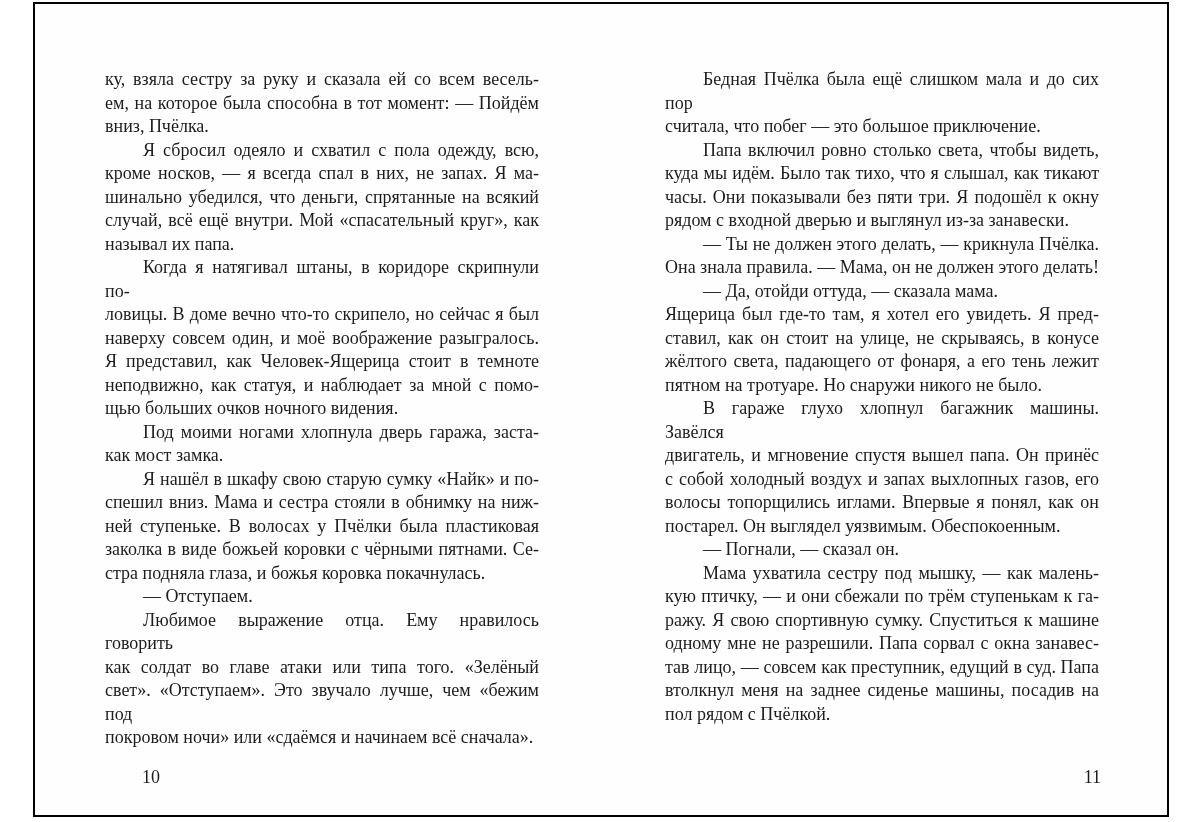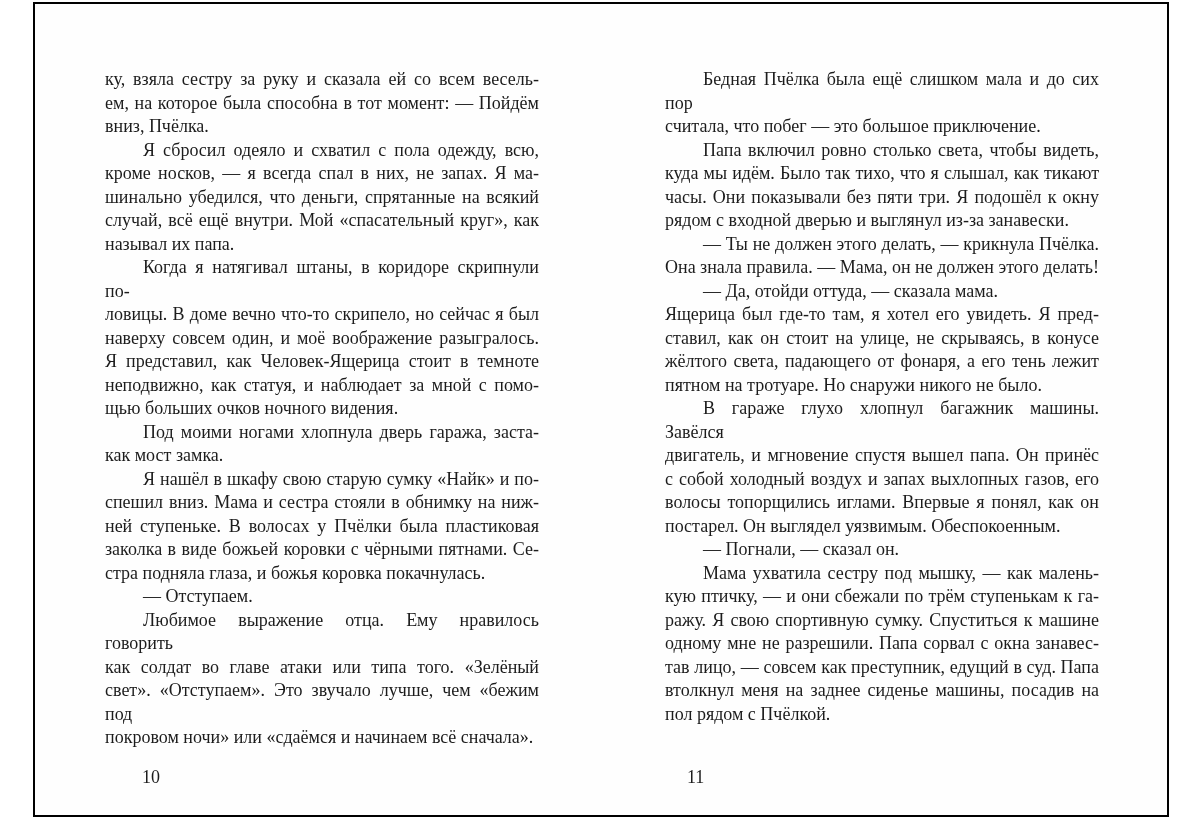--- a/index.html
+++ b/index.html
@@ -51,7 +51,7 @@
     line-height: 22px;
   }
   .page-number.left-num  { left: 69px; text-align: left; margin-left: 38px; }
-  .page-number.right-num { left: 652px; }
+  .page-number.right-num { left: 632px; text-align: right; }
 </style>
 </head>
 <body>

